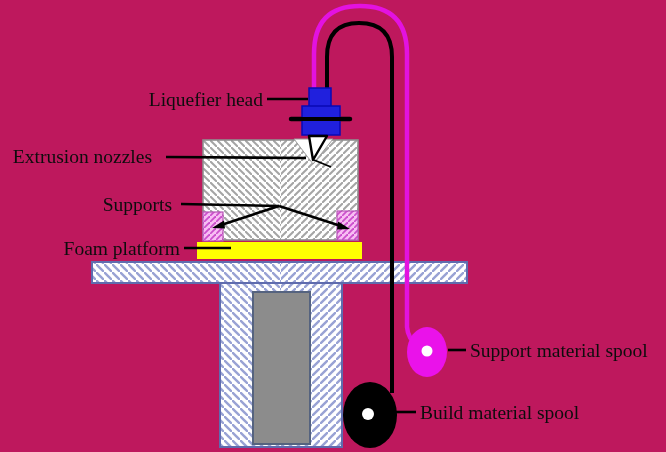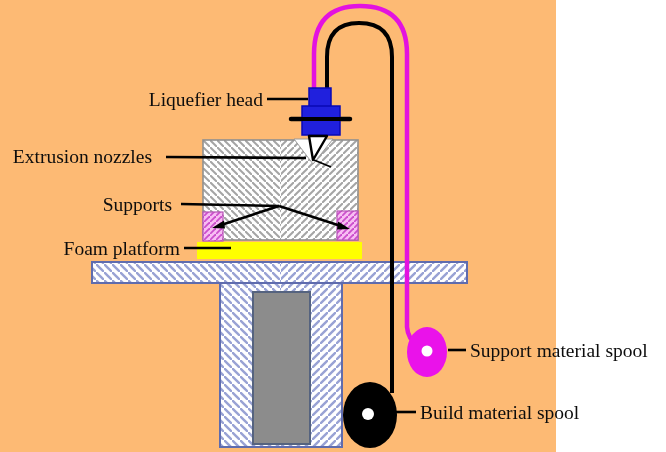--- a/index.html
+++ b/index.html
@@ -4,7 +4,7 @@
 <style>
   html,body{margin:0;padding:0;background:#ffffff;}
   body{width:666px;height:452px;overflow:hidden;}
-  #stage{position:relative;width:556px;height:452px;background:#fdba74;text-align:center;}
+  #stage{position:relative;width:666px;height:452px;background:#be185d;text-align:center;}
   svg text{
     font-family:"Liberation Serif","DejaVu Serif",serif;
     font-size:19.5px;

